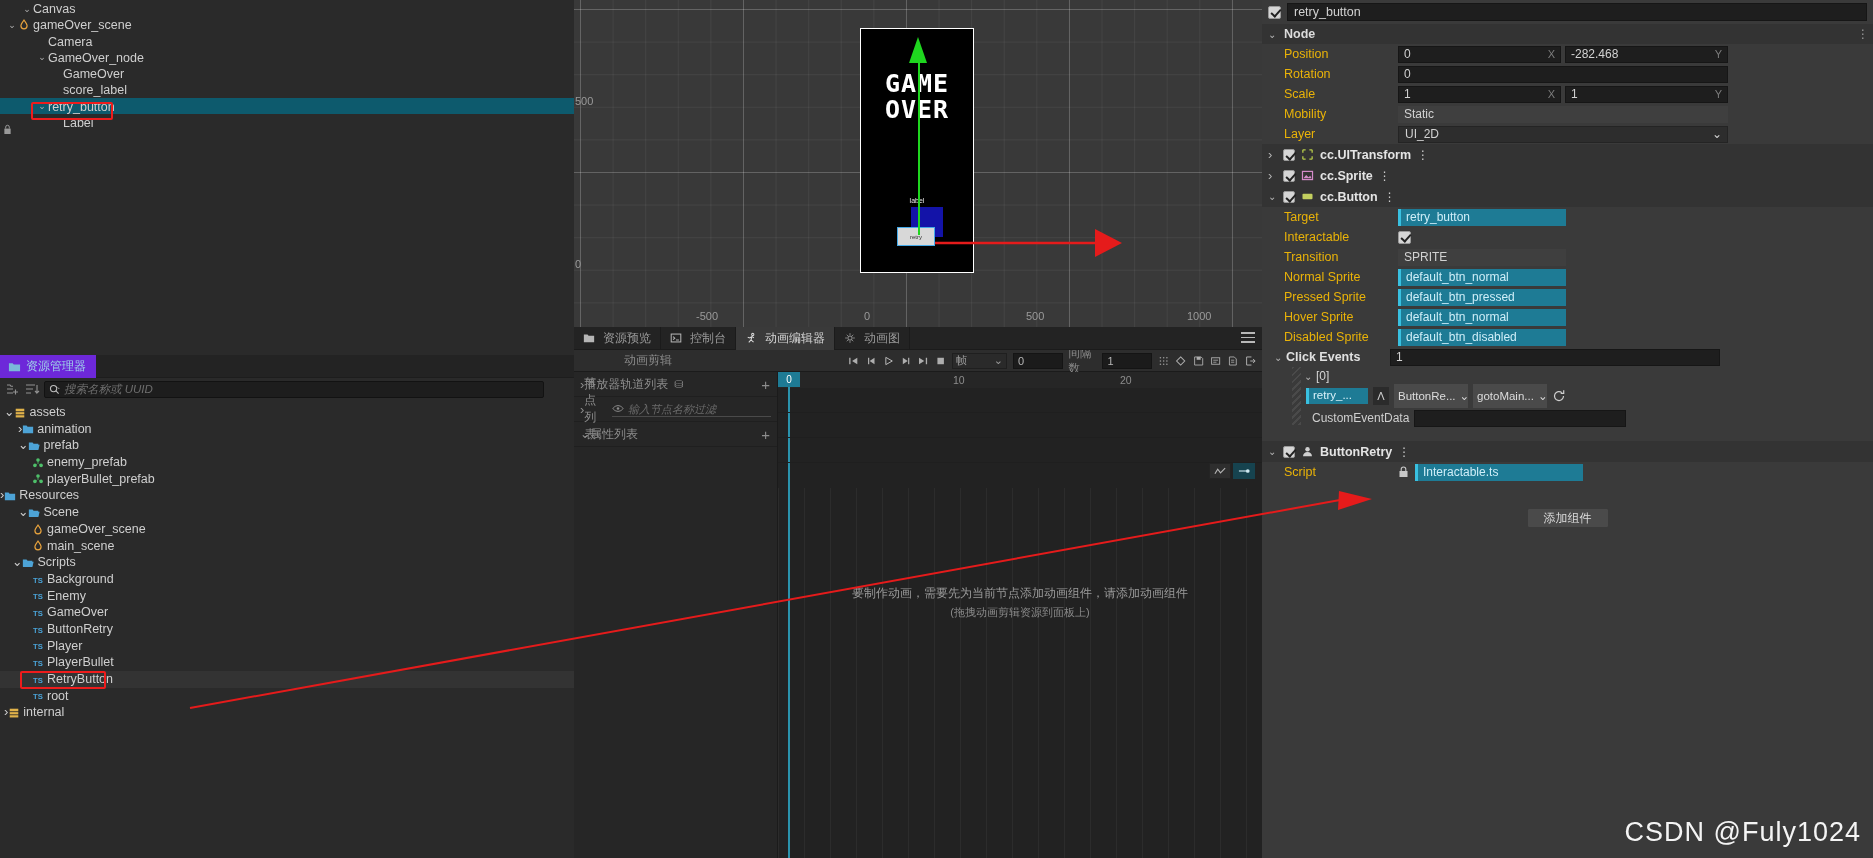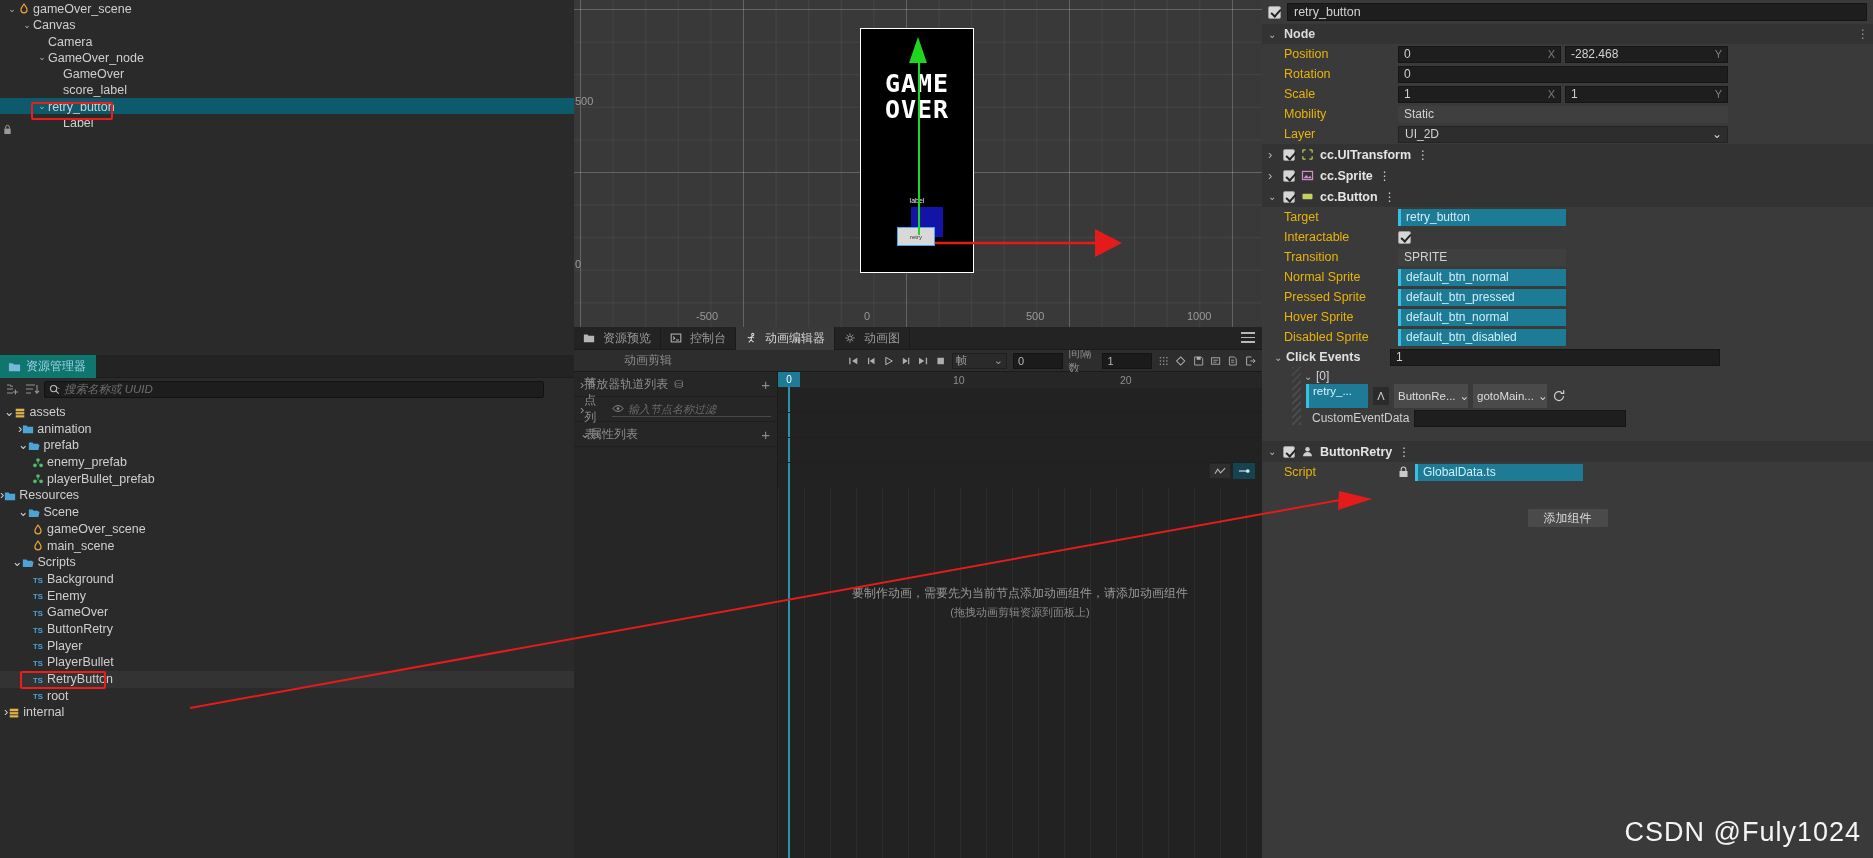--- a/index.html
+++ b/index.html
@@ -337,10 +337,10 @@
 
   <div class="hierarchy">
     <div id="hier-rows">
+        <div class="tree-row" style="padding-left: 21px;"><span class="arrow">⌄</span><span class="label-txt">Canvas</span></div>
         <div class="tree-row" style="padding-left: 6px;"><span class="arrow">⌄</span><svg class="ico" width="12" height="12" viewBox="0 0 14 14">
             <path d="M7 1.2C9.4 4.2 10.6 6 10.6 8A3.6 3.6 0 013.4 8c0-2 1.2-3.8 3.6-6.8z" fill="none" stroke="#e8a33d" stroke-width="1.4"></path>
           </svg><span class="label-txt">gameOver_scene</span></div>
-        <div class="tree-row" style="padding-left: 21px;"><span class="arrow">⌄</span><span class="label-txt">Canvas</span></div>
         <div class="tree-row" style="padding-left: 36px;"><span class="arrow none"></span><span class="label-txt">Camera</span></div>
         <div class="tree-row" style="padding-left: 36px;"><span class="arrow">⌄</span><span class="label-txt">GameOver_node</span></div>
         <div class="tree-row" style="padding-left: 51px;"><span class="arrow none"></span><span class="label-txt">GameOver</span></div>

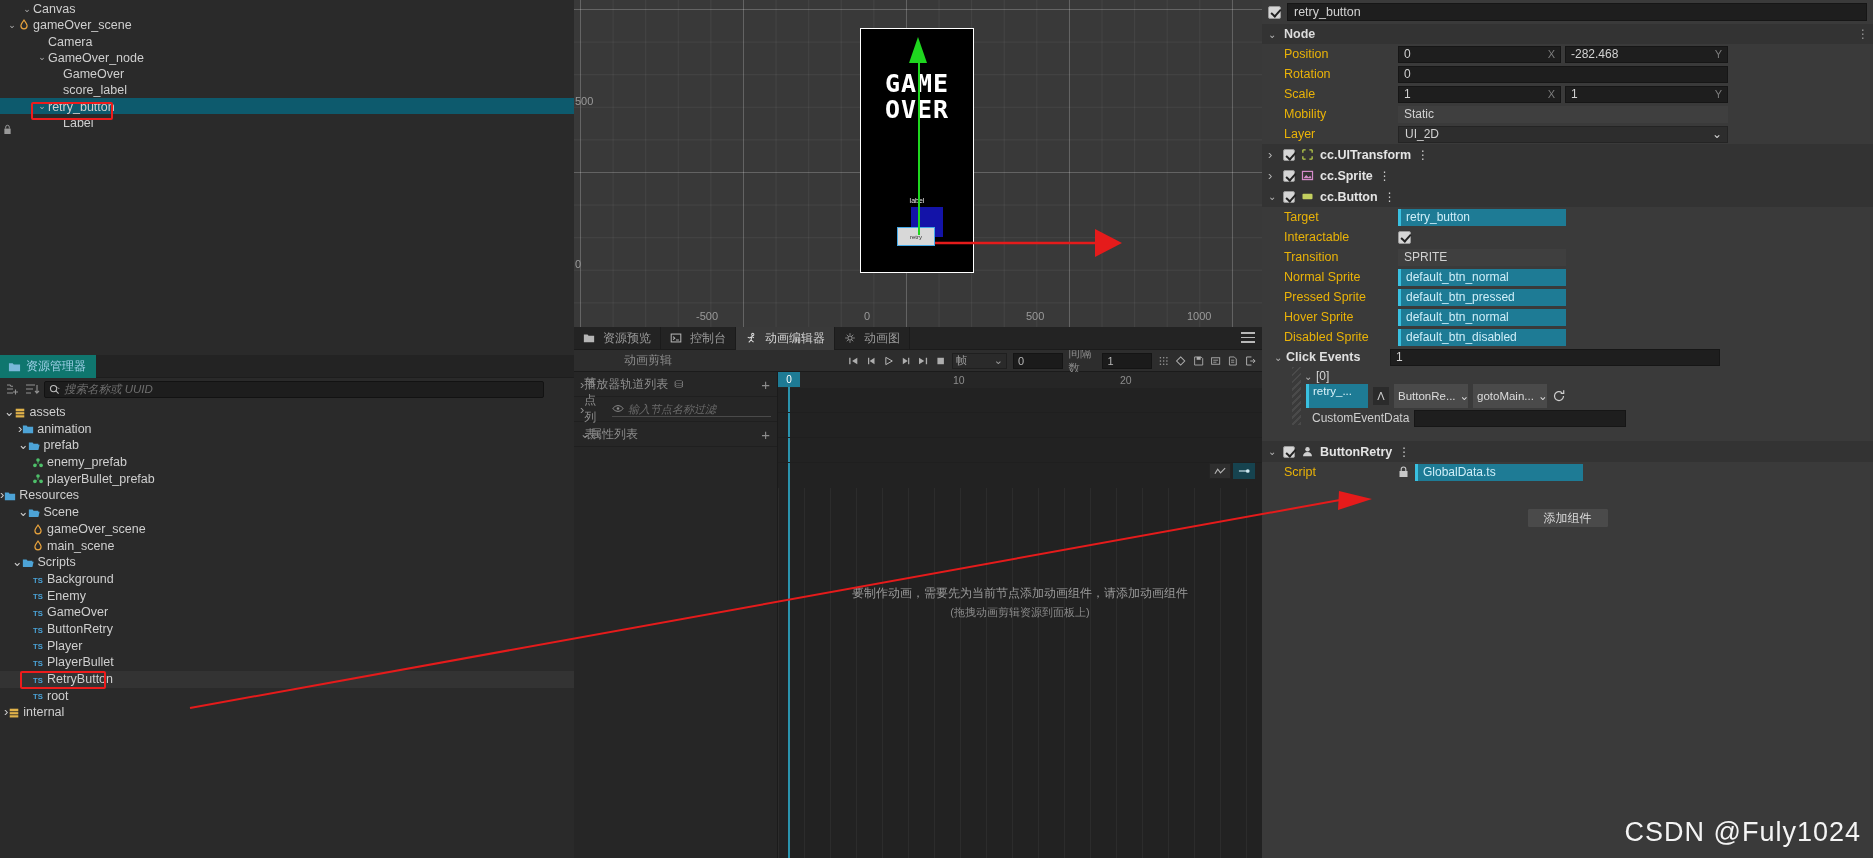--- a/index.html
+++ b/index.html
@@ -50,7 +50,7 @@
   }
   .assets-tab {
     height: 23px; padding: 0 10px 0 8px; display: flex; align-items: center;
-    gap: 5px; background: #0f766e; color: #9fd0e8; font-size: 12px;
+    gap: 5px; background: #6d28d9; color: #9fd0e8; font-size: 12px;
   }
   .assets-toolbar {
     height: 22px; display: flex; align-items: center; gap: 4px;

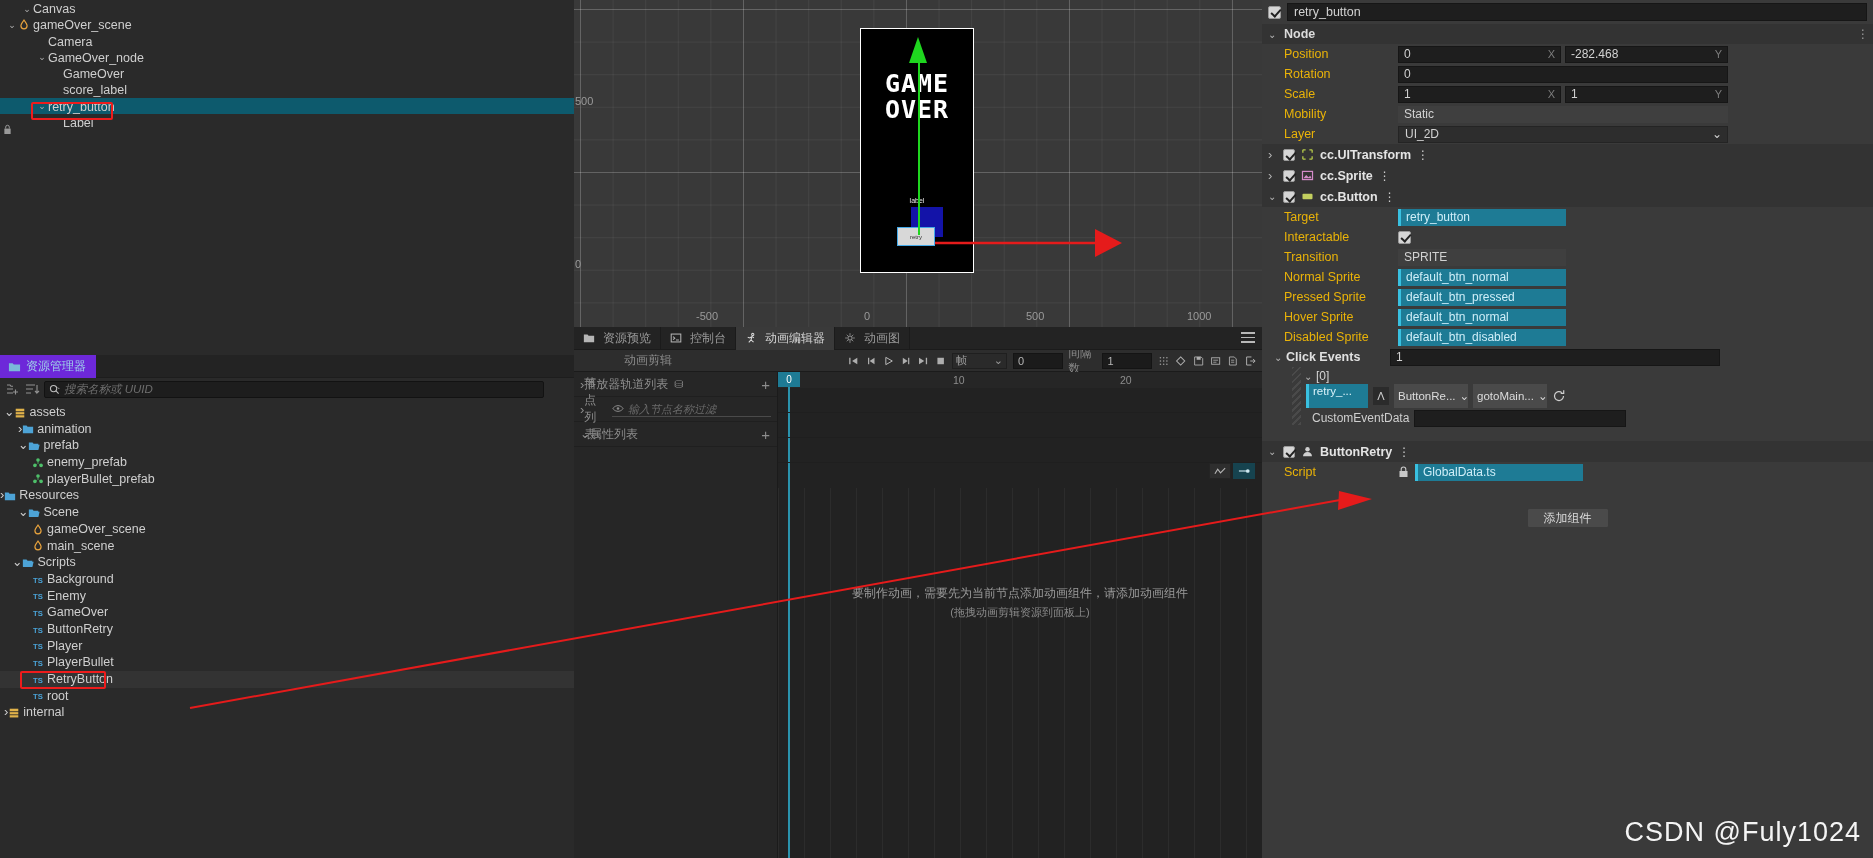--- a/index.html
+++ b/index.html
@@ -300,7 +300,7 @@
     padding-left: 44px;
   }
   .ev-target {
-    width: 62px; height: 24px; background: #1e7b95; border-left: 3px solid #39c0e0;
+    width: 62px; height: 16px; background: #1e7b95; border-left: 3px solid #39c0e0;
     color: #d9f2fa; font-size: 11.5px; line-height: 14px; padding-left: 4px;
     overflow: hidden; white-space: nowrap;
   }

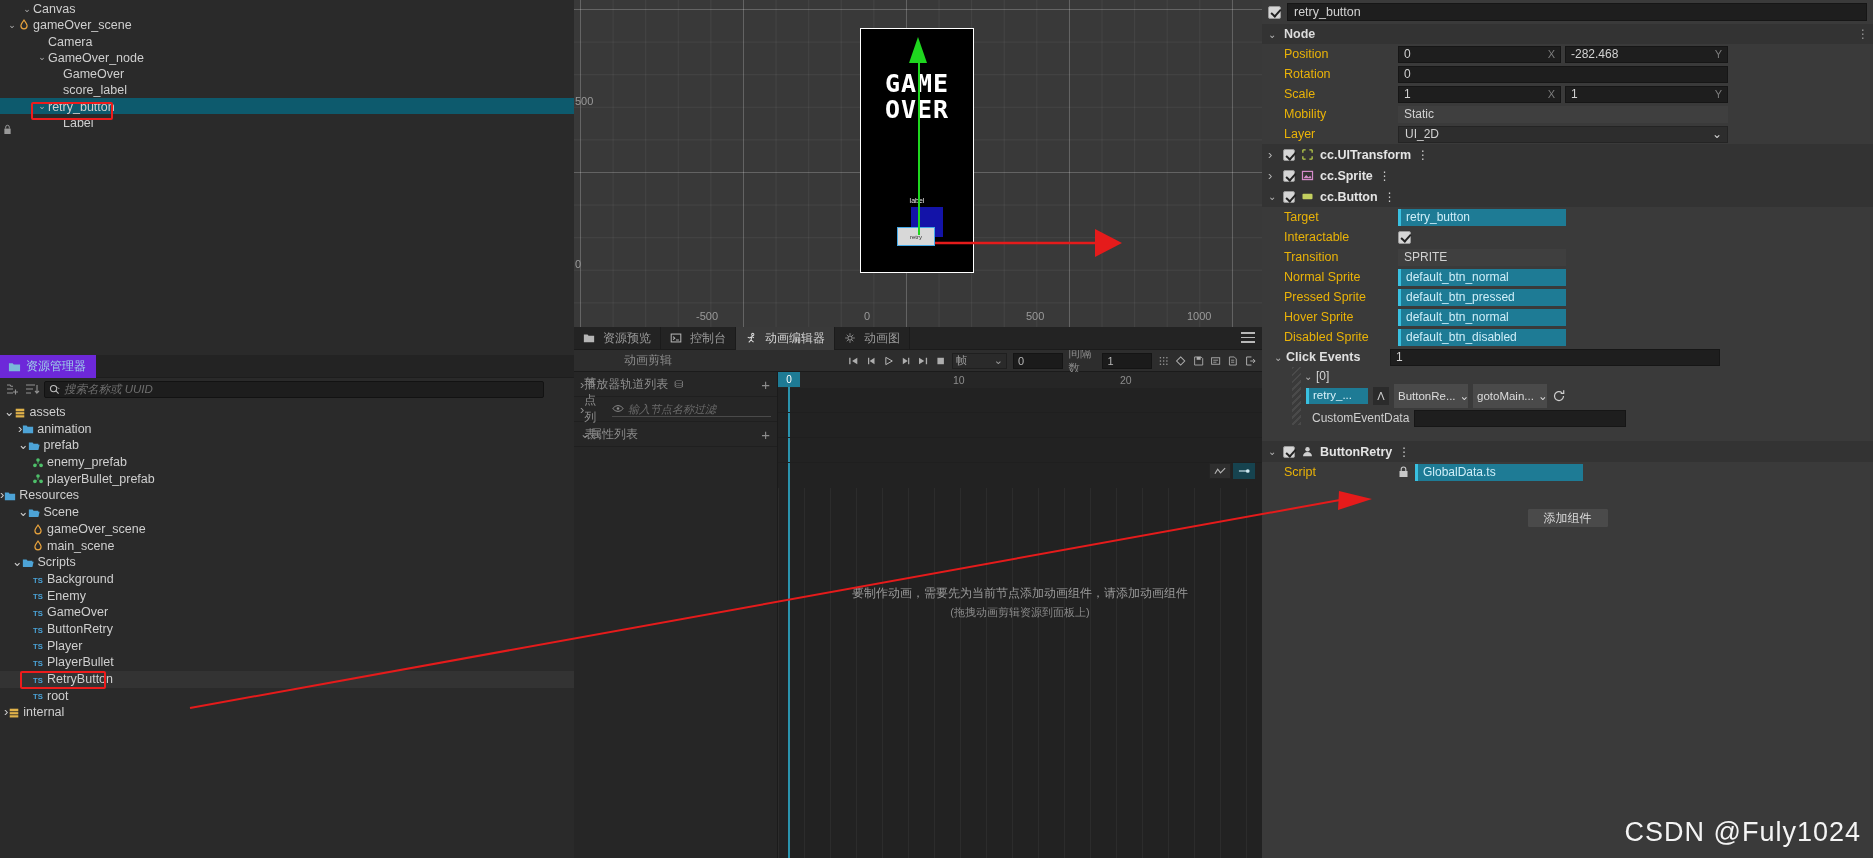--- a/index.html
+++ b/index.html
@@ -817,7 +817,7 @@
         <rect x="1.5" y="5" width="8" height="6" fill="#c9c9c9"></rect>
         <path d="M3.2 5V3.3a2.3 2.3 0 014.6 0V5" stroke="#c9c9c9" stroke-width="1.1" fill="none"></path>
       </svg>
-      <div class="asset-field" style="width:168px">GlobalData.ts</div>
+      <div class="asset-field" style="width:168px">Interactable.ts</div>
     </div>
 
     <div style="height:26px"></div>

